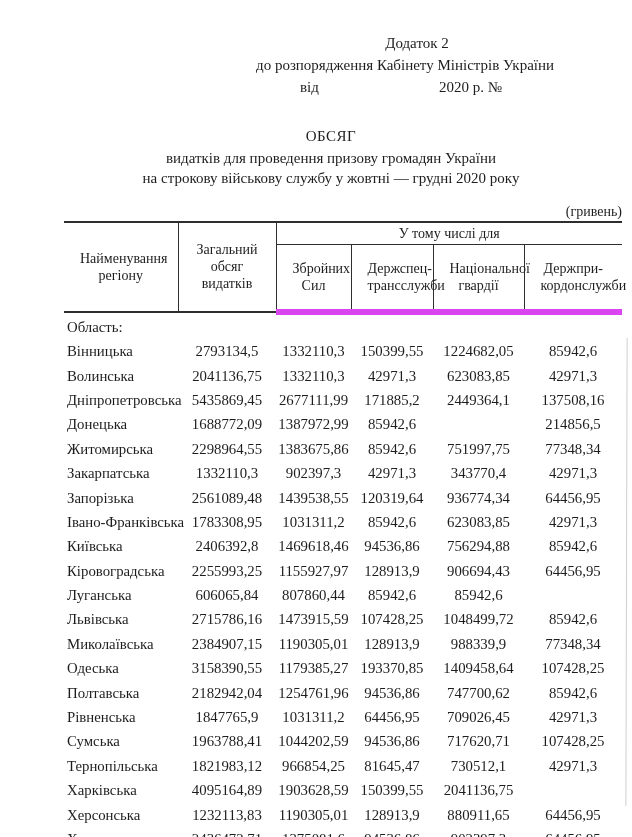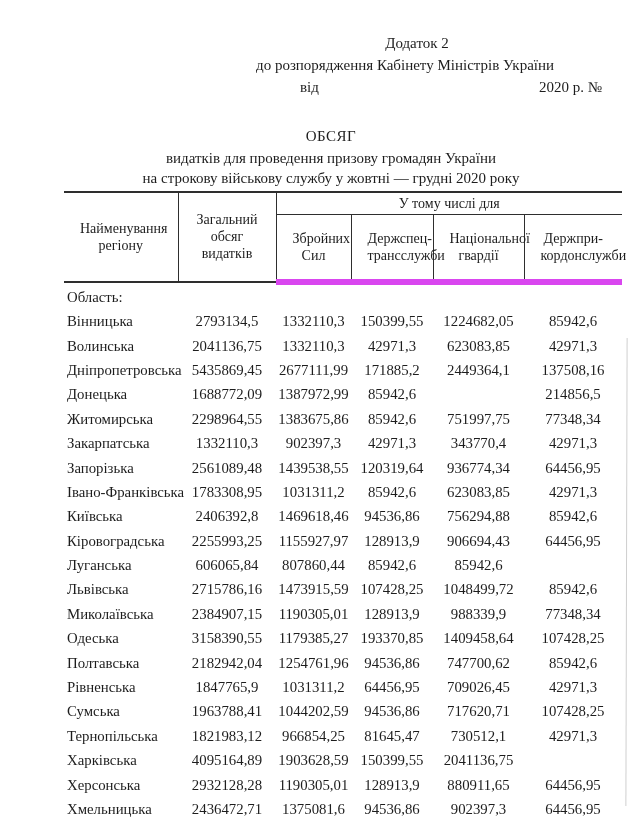--- a/index.html
+++ b/index.html
@@ -33,7 +33,6 @@
     display: flex;
     padding-left: 44px;
     gap: 120px;
-    justify-content: space-between;
   }
 
   

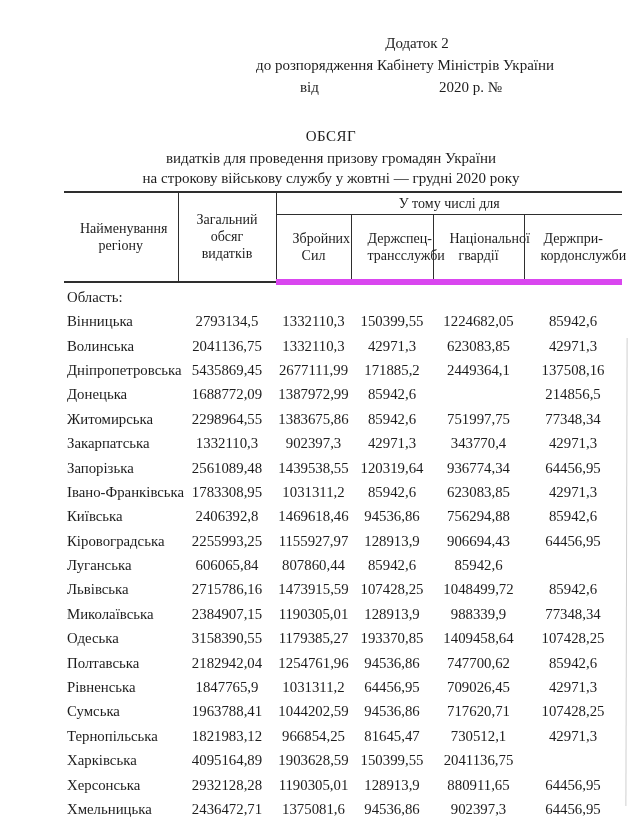--- a/index.html
+++ b/index.html
@@ -142,6 +142,7 @@
     <div class="t3">на строкову військову службу у жовтні — грудні 2020 року</div>
   </div>
 
+  <div class="currency">(гривень)</div>
 
   <table class="grid">
     <colgroup>

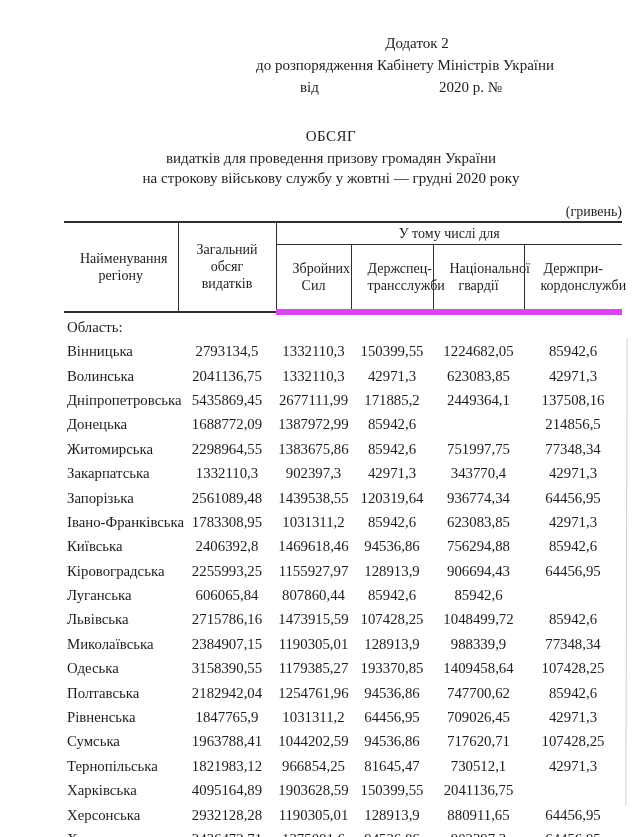--- a/index.html
+++ b/index.html
@@ -331,7 +331,7 @@
         </tr>
         <tr>
           <td class="region">Херсонська</td>
-          <td>2932128,28</td>
+          <td>1232113,83</td>
           <td>1190305,01</td>
           <td>128913,9</td>
           <td>880911,65</td>

